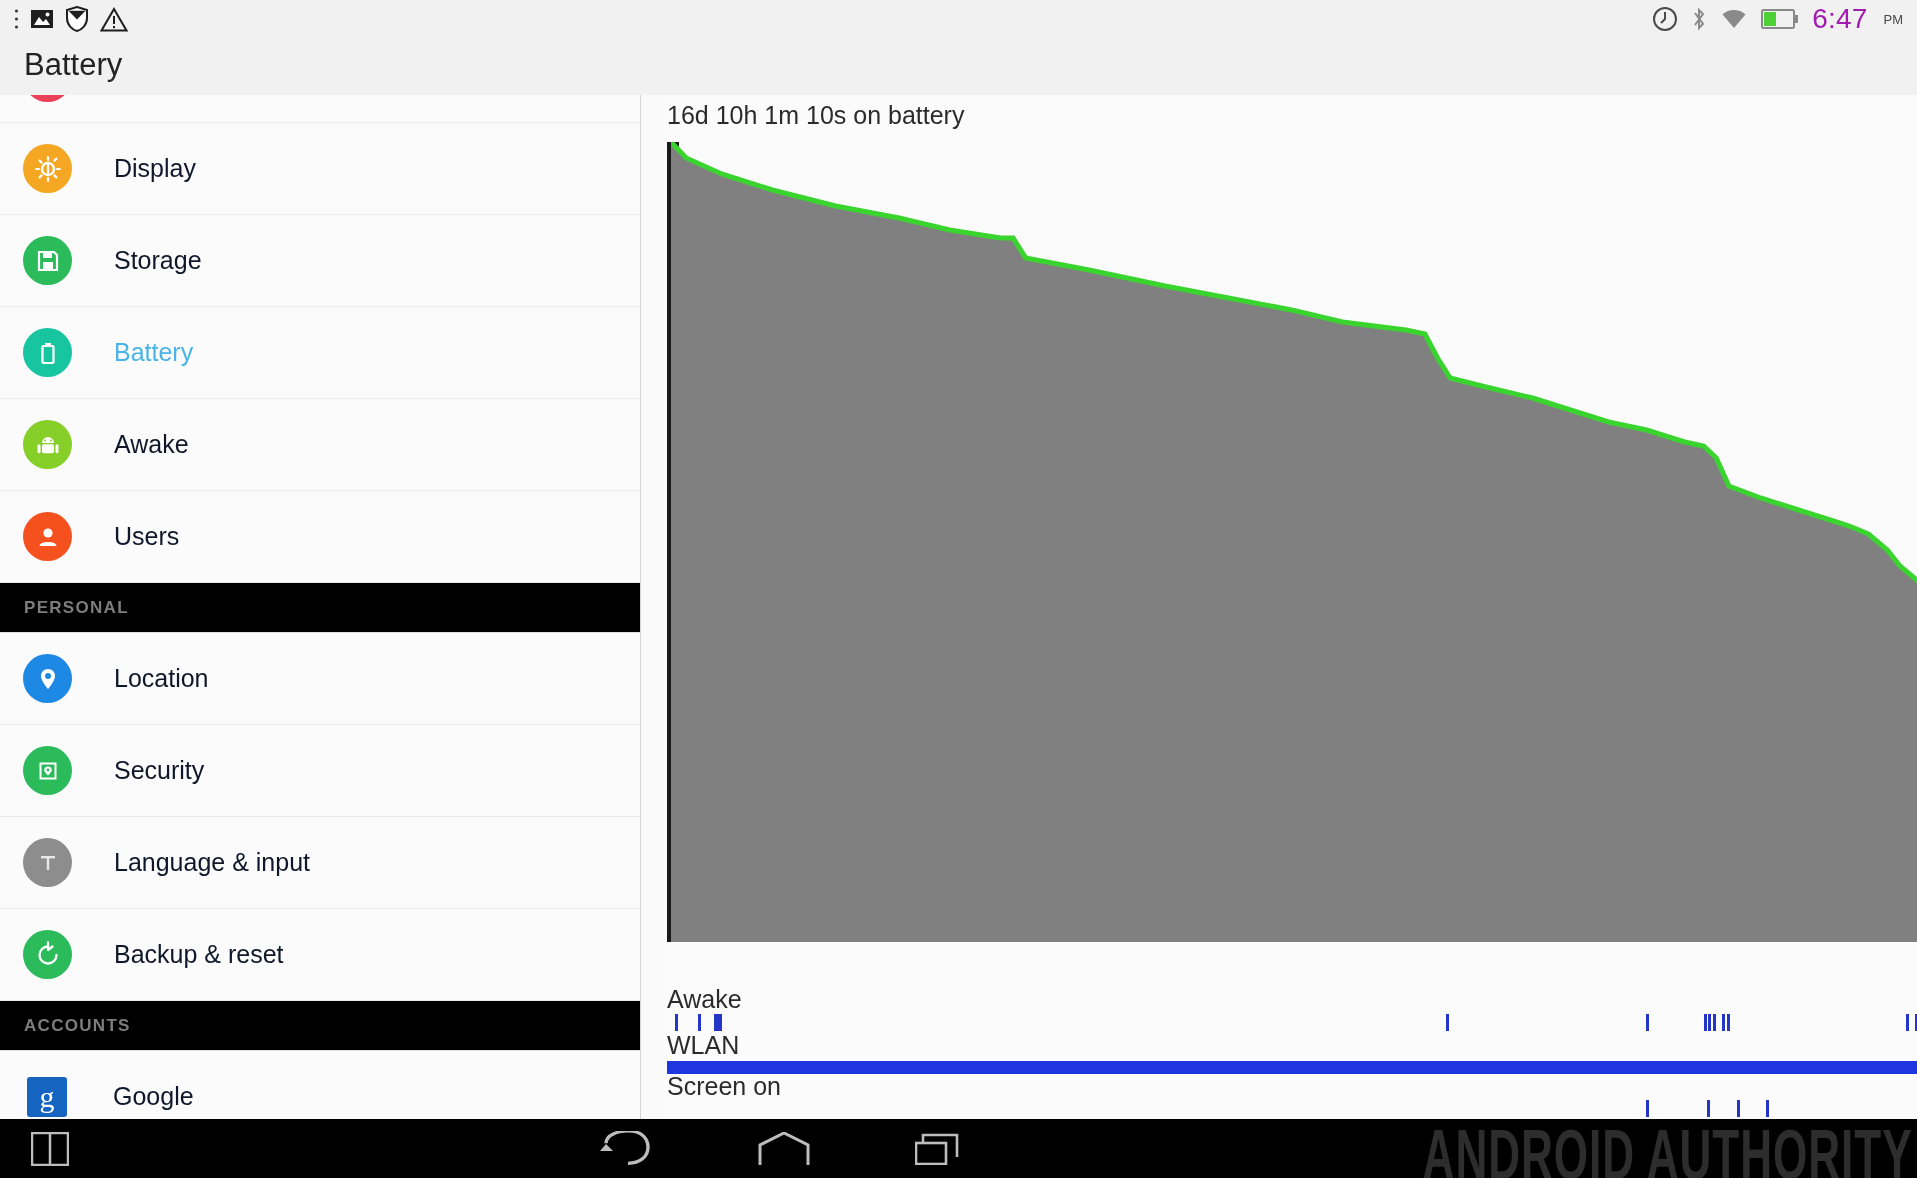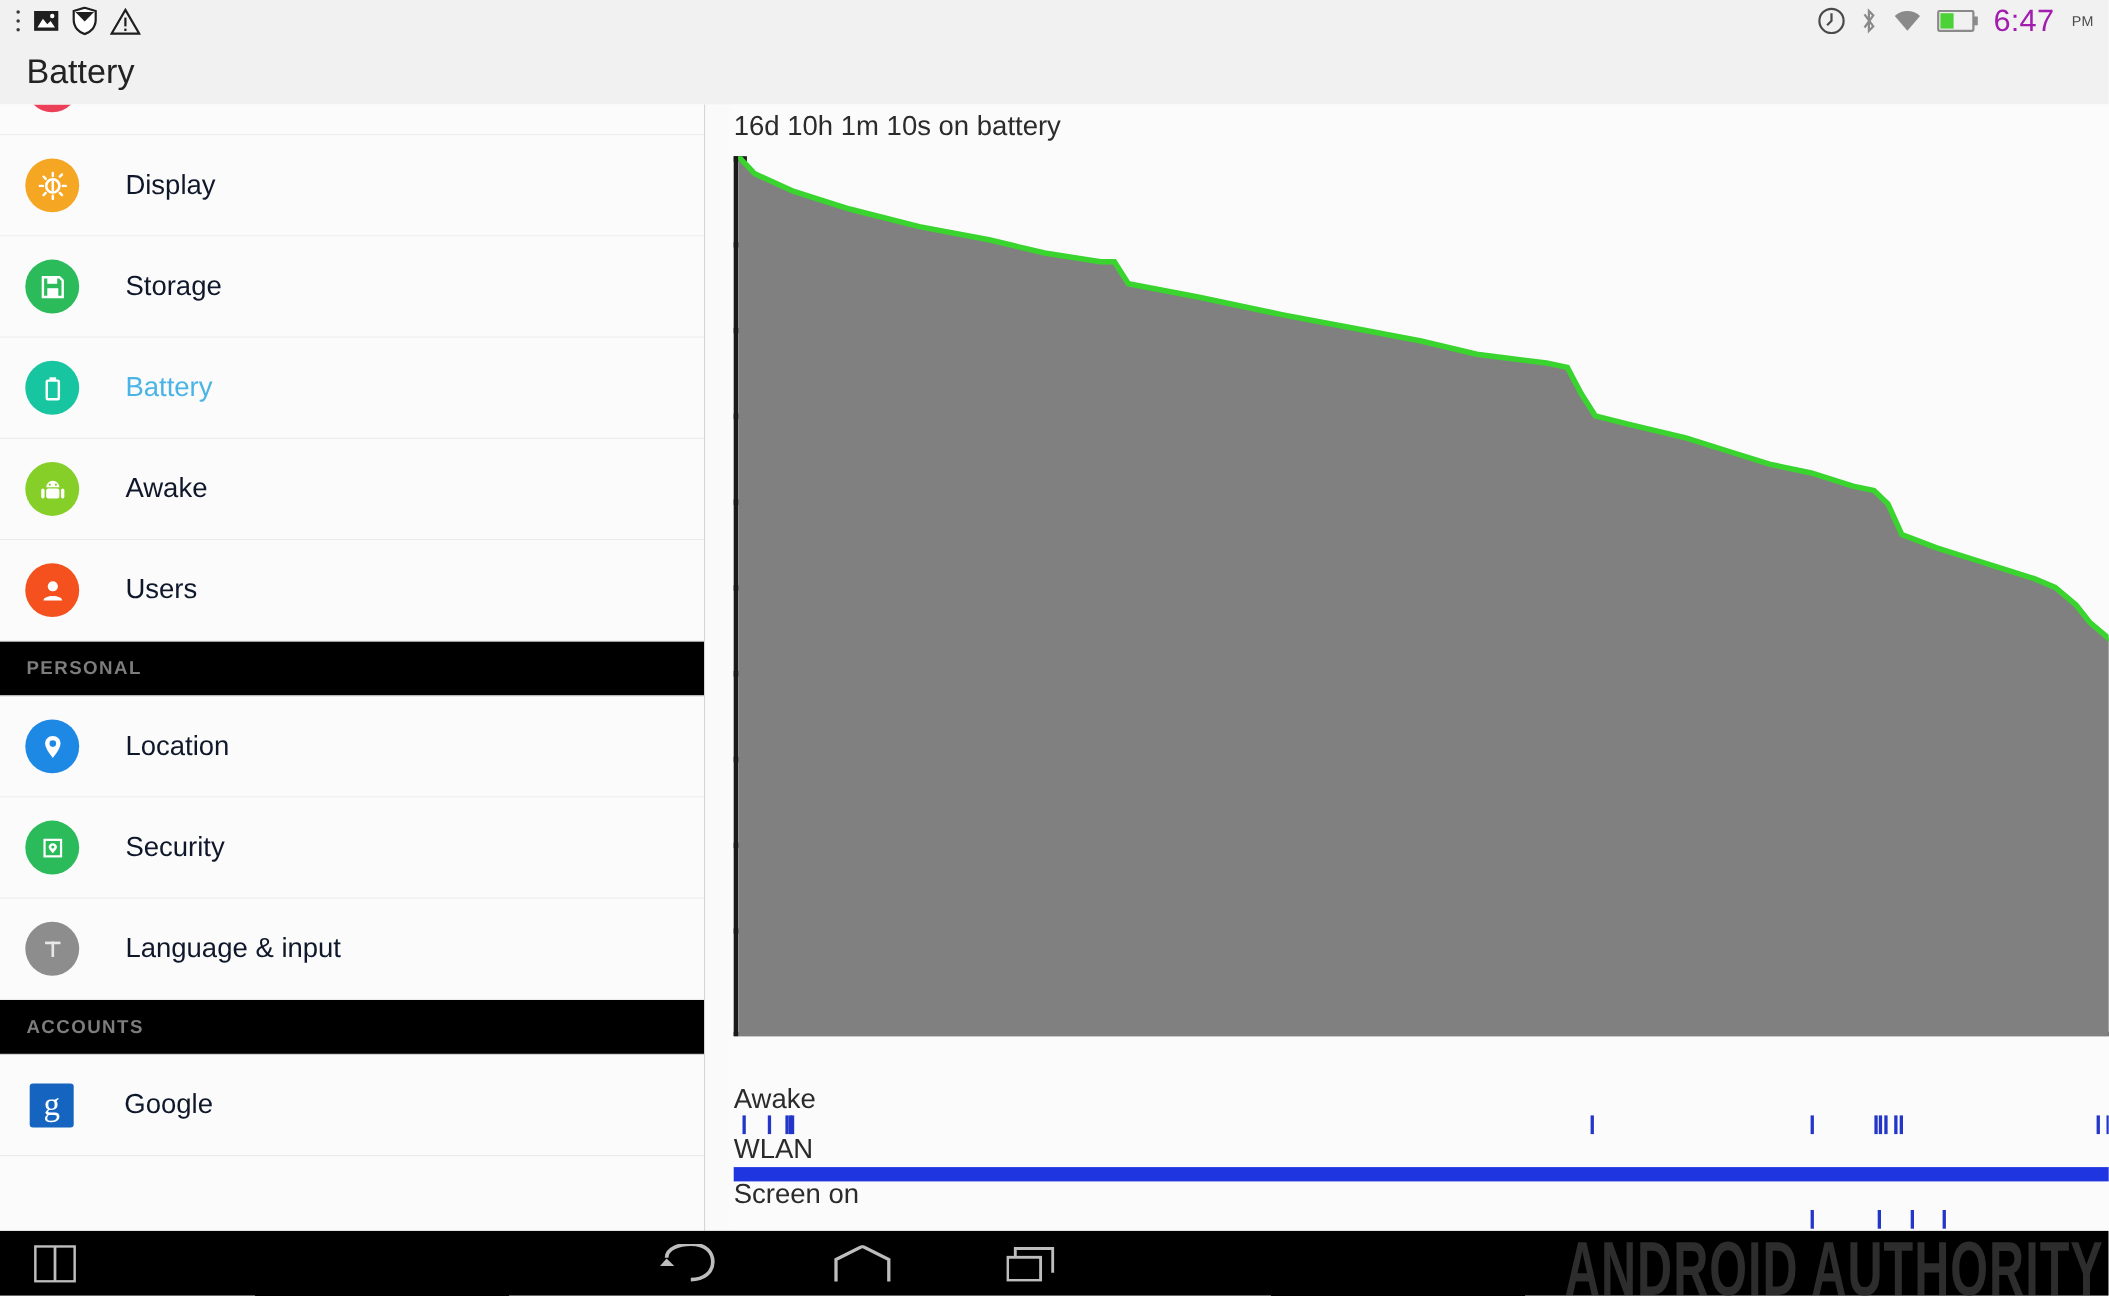--- a/index.html
+++ b/index.html
@@ -288,6 +288,15 @@
       <div class="slabel">Language &amp; input</div>
     </div>
 
+    <div class="srow">
+      <div class="sicon" style="background:#2bbb5b;">
+        <svg width="28" height="28" viewBox="0 0 28 28">
+          <path d="M14 5.5 A8.5 8.5 0 1 0 22.5 14" fill="none" stroke="#fff" stroke-width="2.3" stroke-linecap="round"></path>
+          <polyline points="14,1.5 14,9 18.5,5.5" fill="none" stroke="#fff" stroke-width="2.3" stroke-linecap="round" stroke-linejoin="round"></polyline>
+        </svg>
+      </div>
+      <div class="slabel">Backup &amp; reset</div>
+    </div>
 
     <div class="sheader">ACCOUNTS</div>
 

